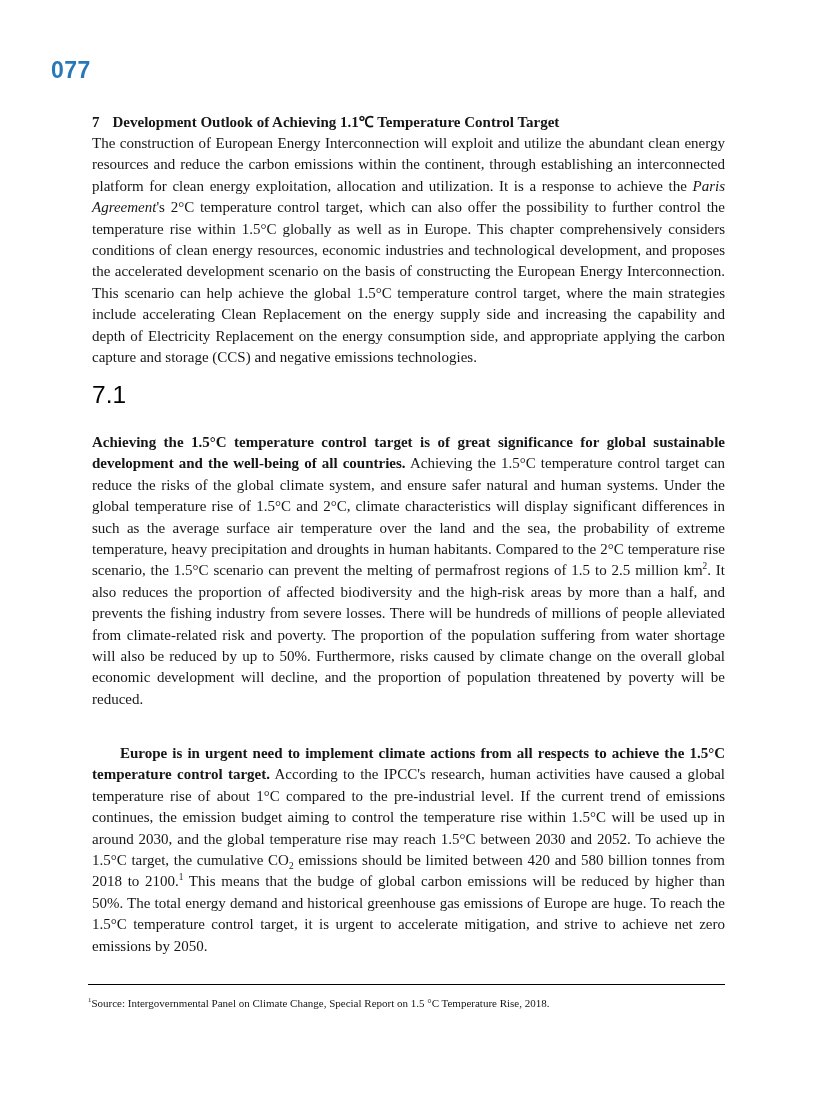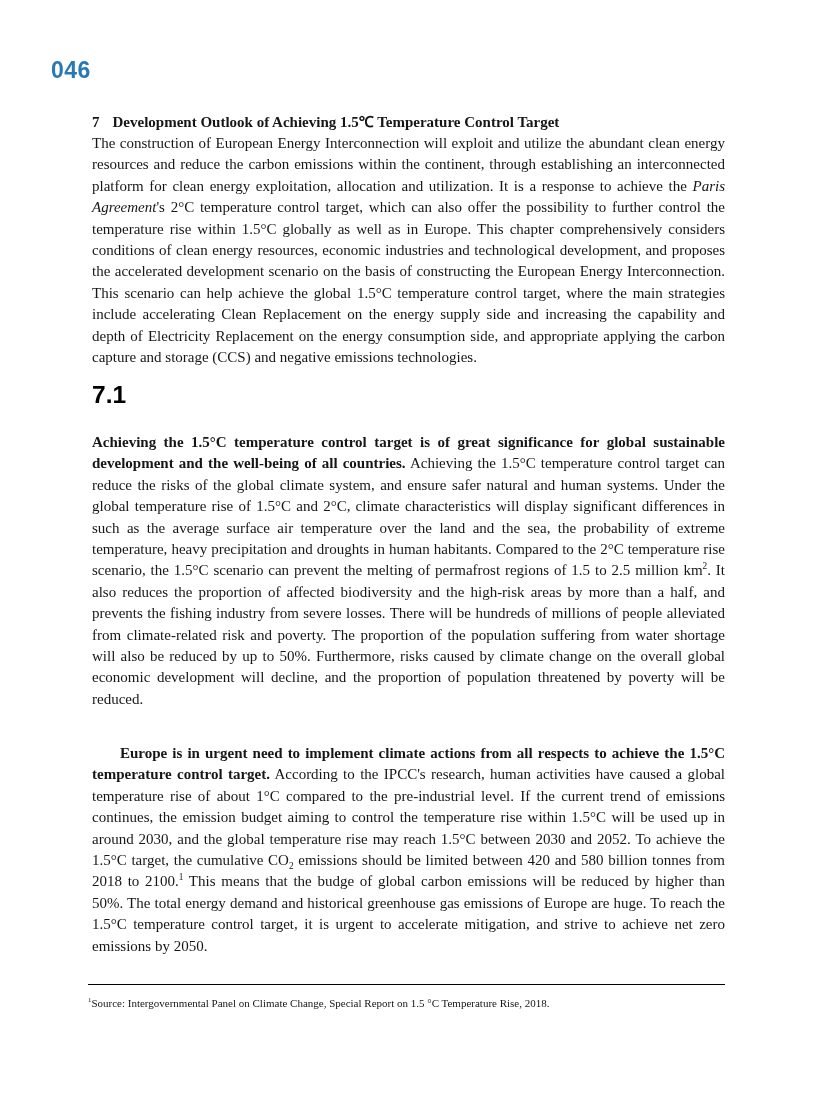--- a/index.html
+++ b/index.html
@@ -74,7 +74,7 @@
 </head>
 <body>
 
-<div class="page-number" style="color: rgb(40, 120, 184);">046</div>
+<div class="page-number" style="color: rgb(40, 120, 184);">077</div>
 
 <div class="text-col chapter-block" style="position:absolute;">
   <div class="chapter-heading">

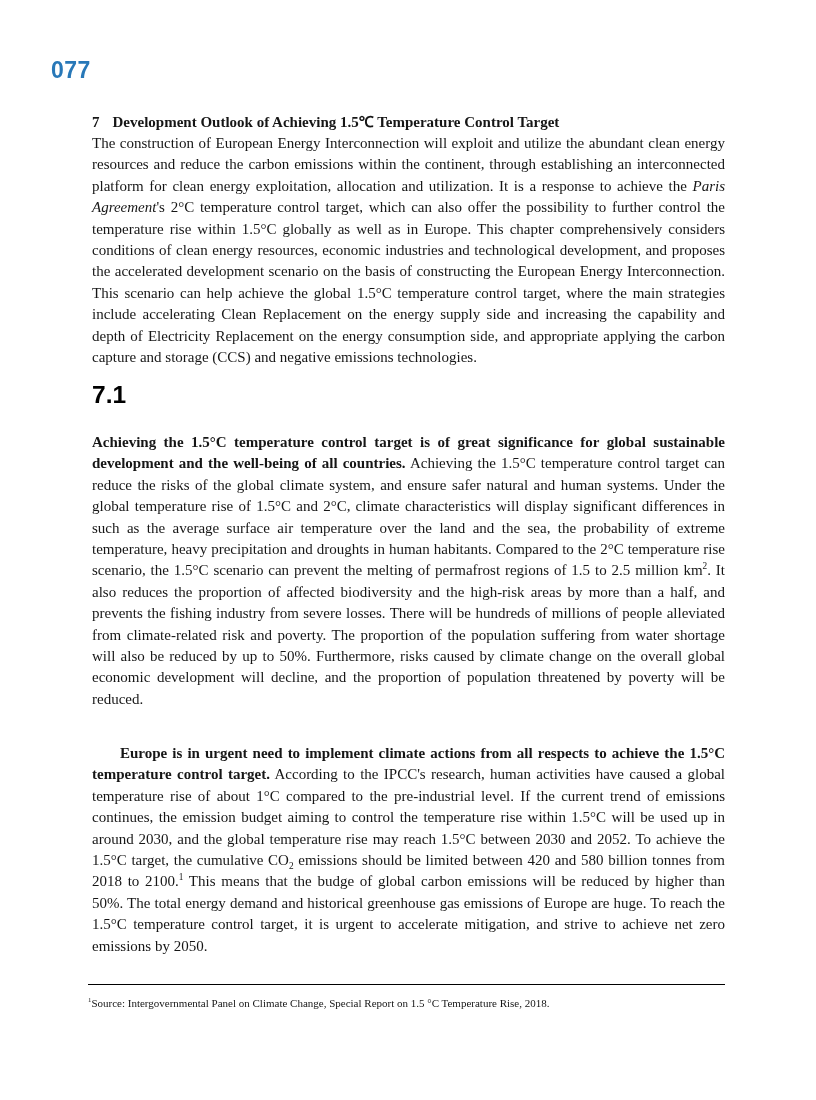--- a/index.html
+++ b/index.html
@@ -78,7 +78,7 @@
 
 <div class="text-col chapter-block" style="position:absolute;">
   <div class="chapter-heading">
-    <span class="h-num">7</span><span>Development Outlook of Achieving 1.5℃  Temperature Control Target</span>
+    <span class="h-num">7</span><span>Development Outlook of Achieving 1.1℃  Temperature Control Target</span>
   </div>
   <div class="para"><span>The construction of European Energy Interconnection will exploit and utilize the abundant clean energy resources and reduce the carbon emissions within the continent, through establishing an interconnected platform for clean energy exploitation, allocation and utilization. It is a response to achieve the </span><span class="italic">Paris Agreement</span><span>'s 2°C temperature control target, which can also offer the possibility to further control the temperature rise within 1.5°C globally as well as in Europe. This chapter comprehensively considers conditions of clean energy resources, economic industries and technological development, and proposes the accelerated development scenario on the basis of constructing the European Energy Interconnection. This scenario can help achieve the global 1.5°C temperature control target, where the main strategies include accelerating Clean Replacement on the energy supply side and increasing the capability and depth of Electricity Replacement on the energy consumption side, and appropriate applying the carbon capture and storage (CCS) and negative emissions technologies.</span></div>
 </div>

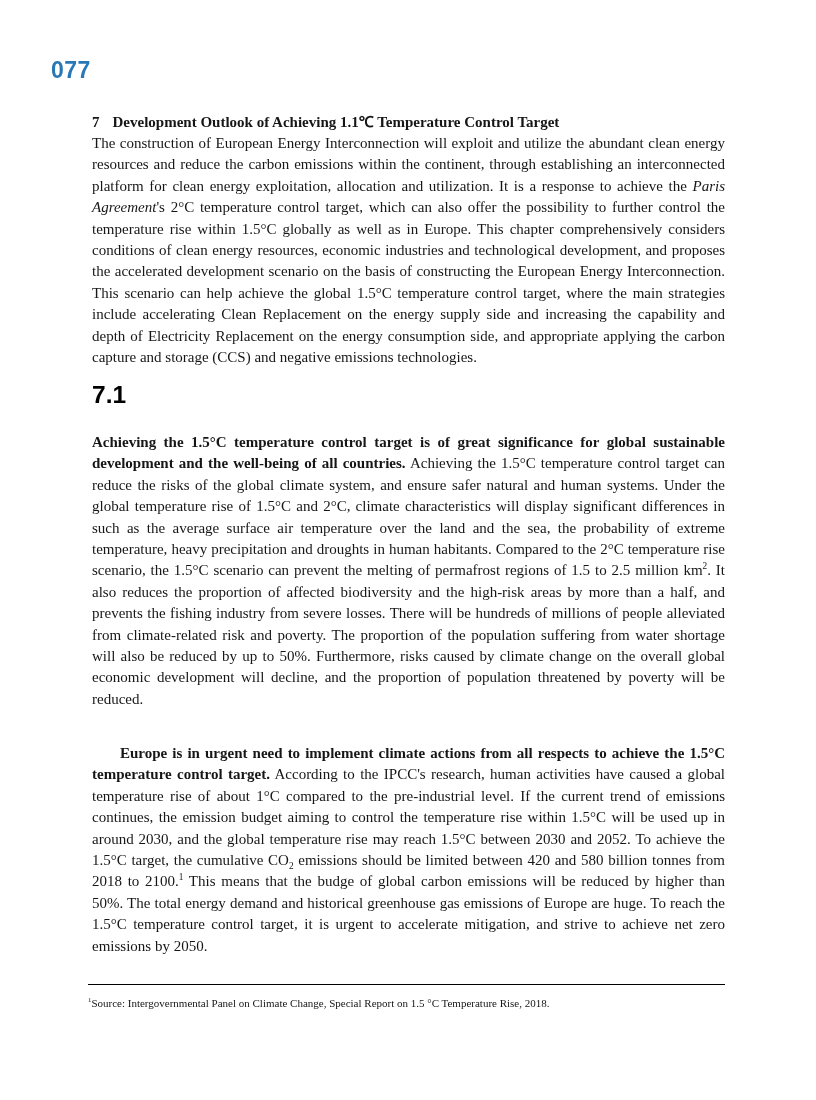--- a/index.html
+++ b/index.html
@@ -47,7 +47,7 @@
     left: 92px;
     top: 381px;
     font-family: "Liberation Sans", sans-serif;
-    font-weight: bold;
+    font-weight: normal;
     font-size: 24.5px;
     color: #000000;
     display: flex;

